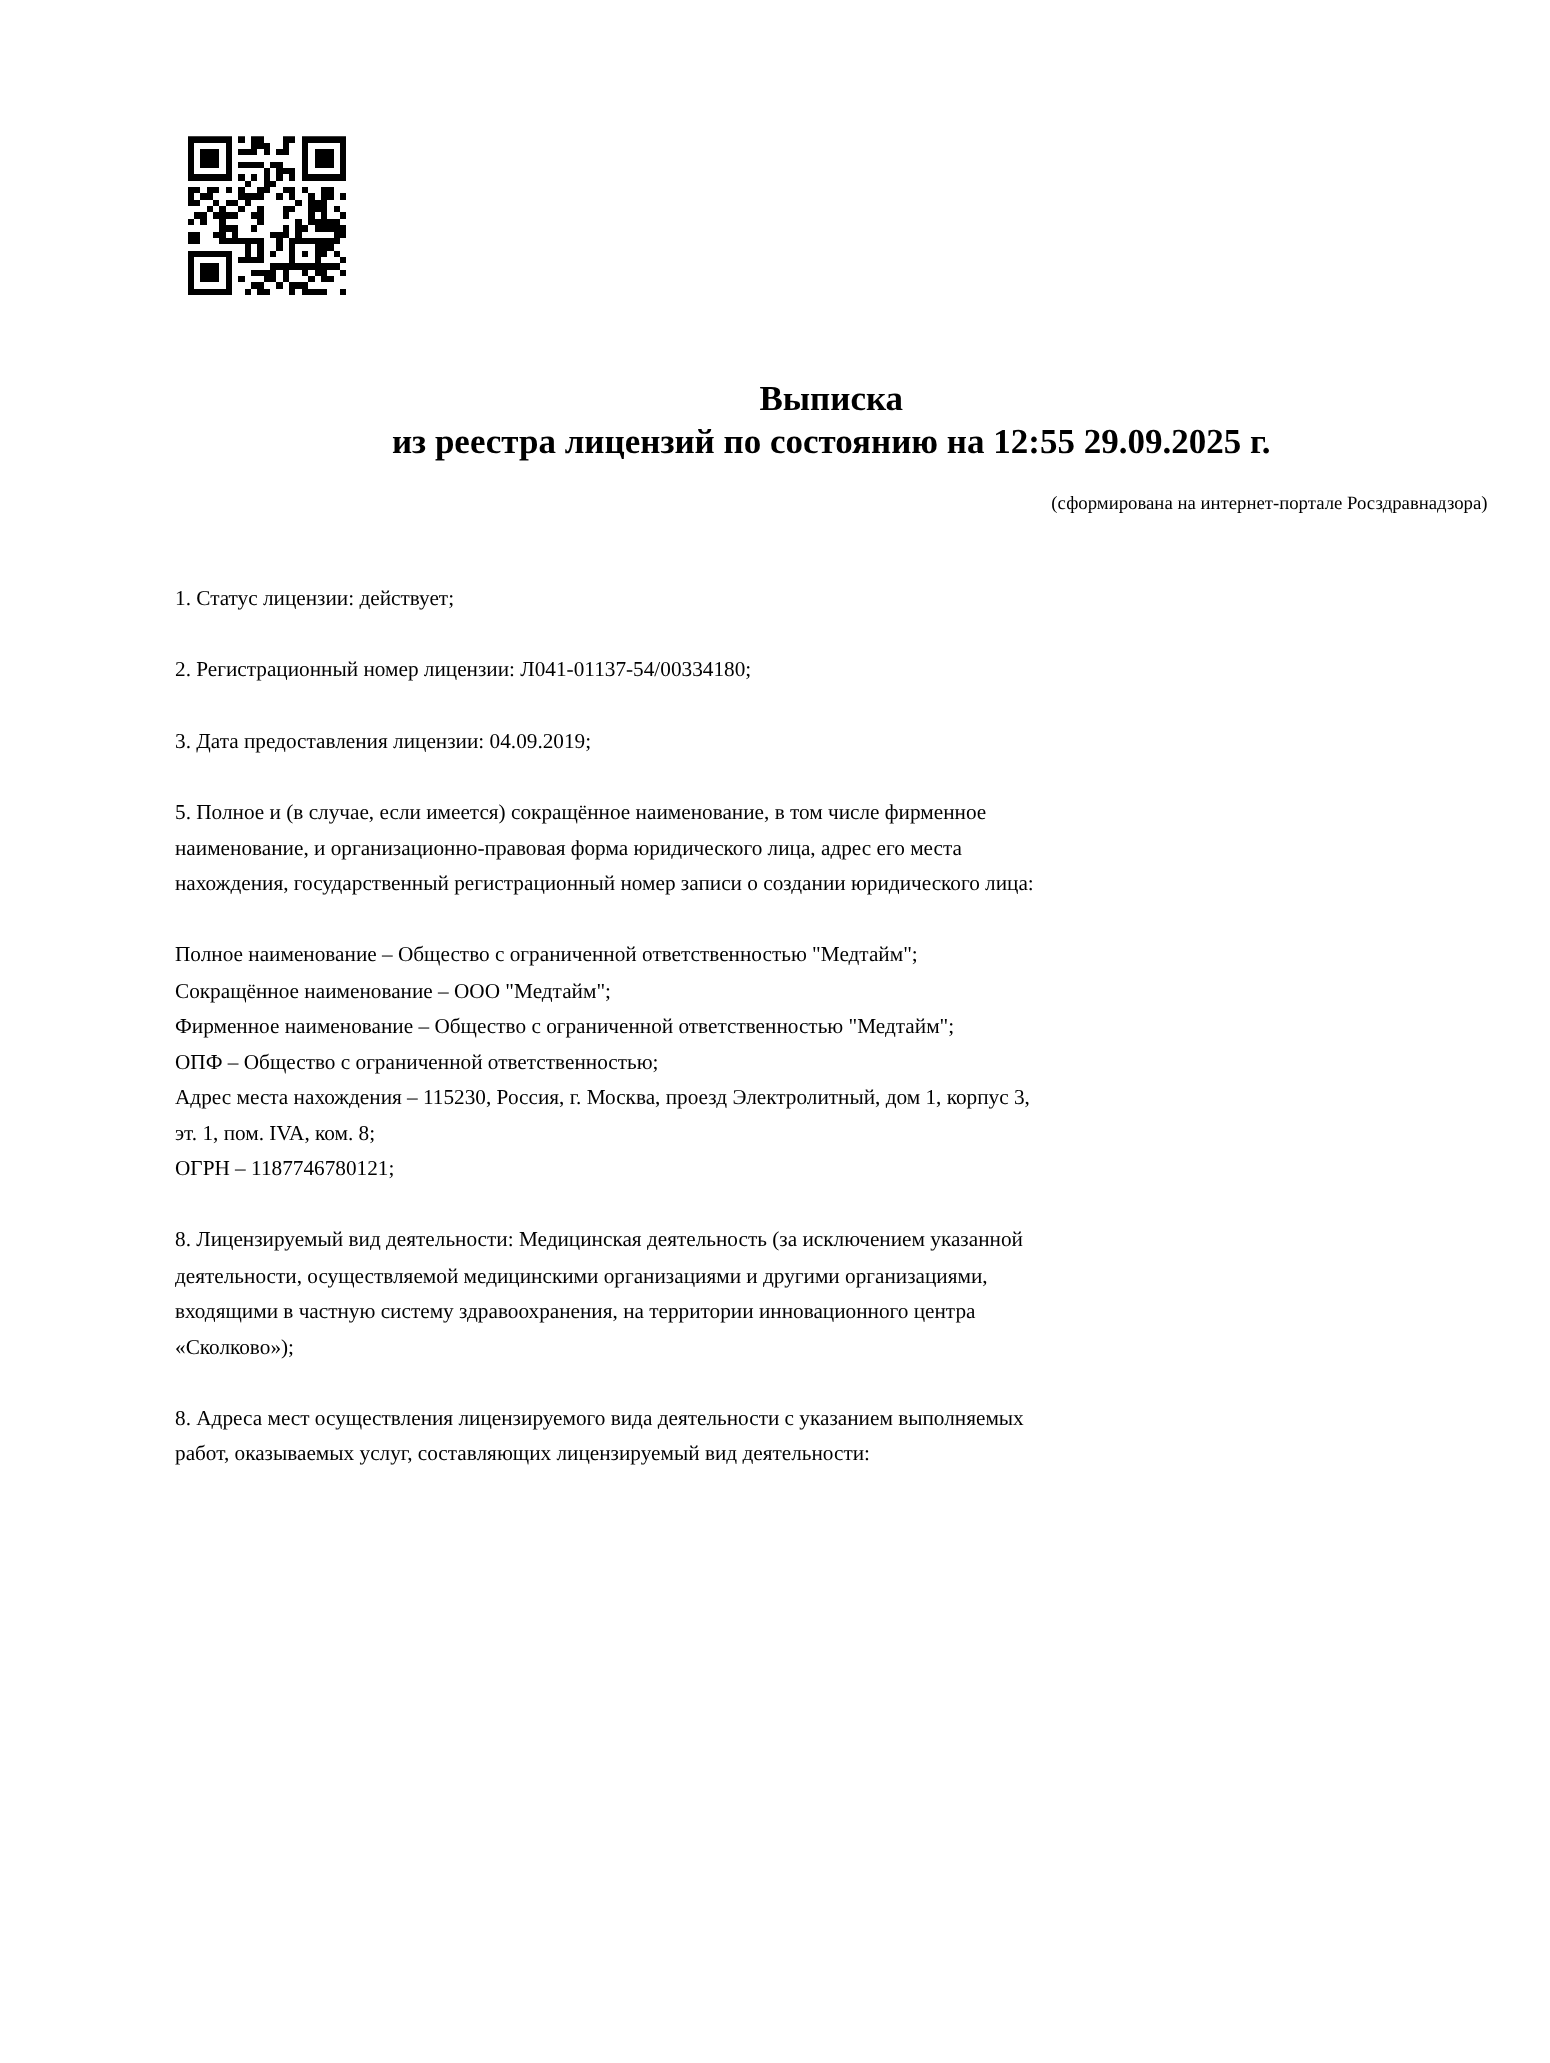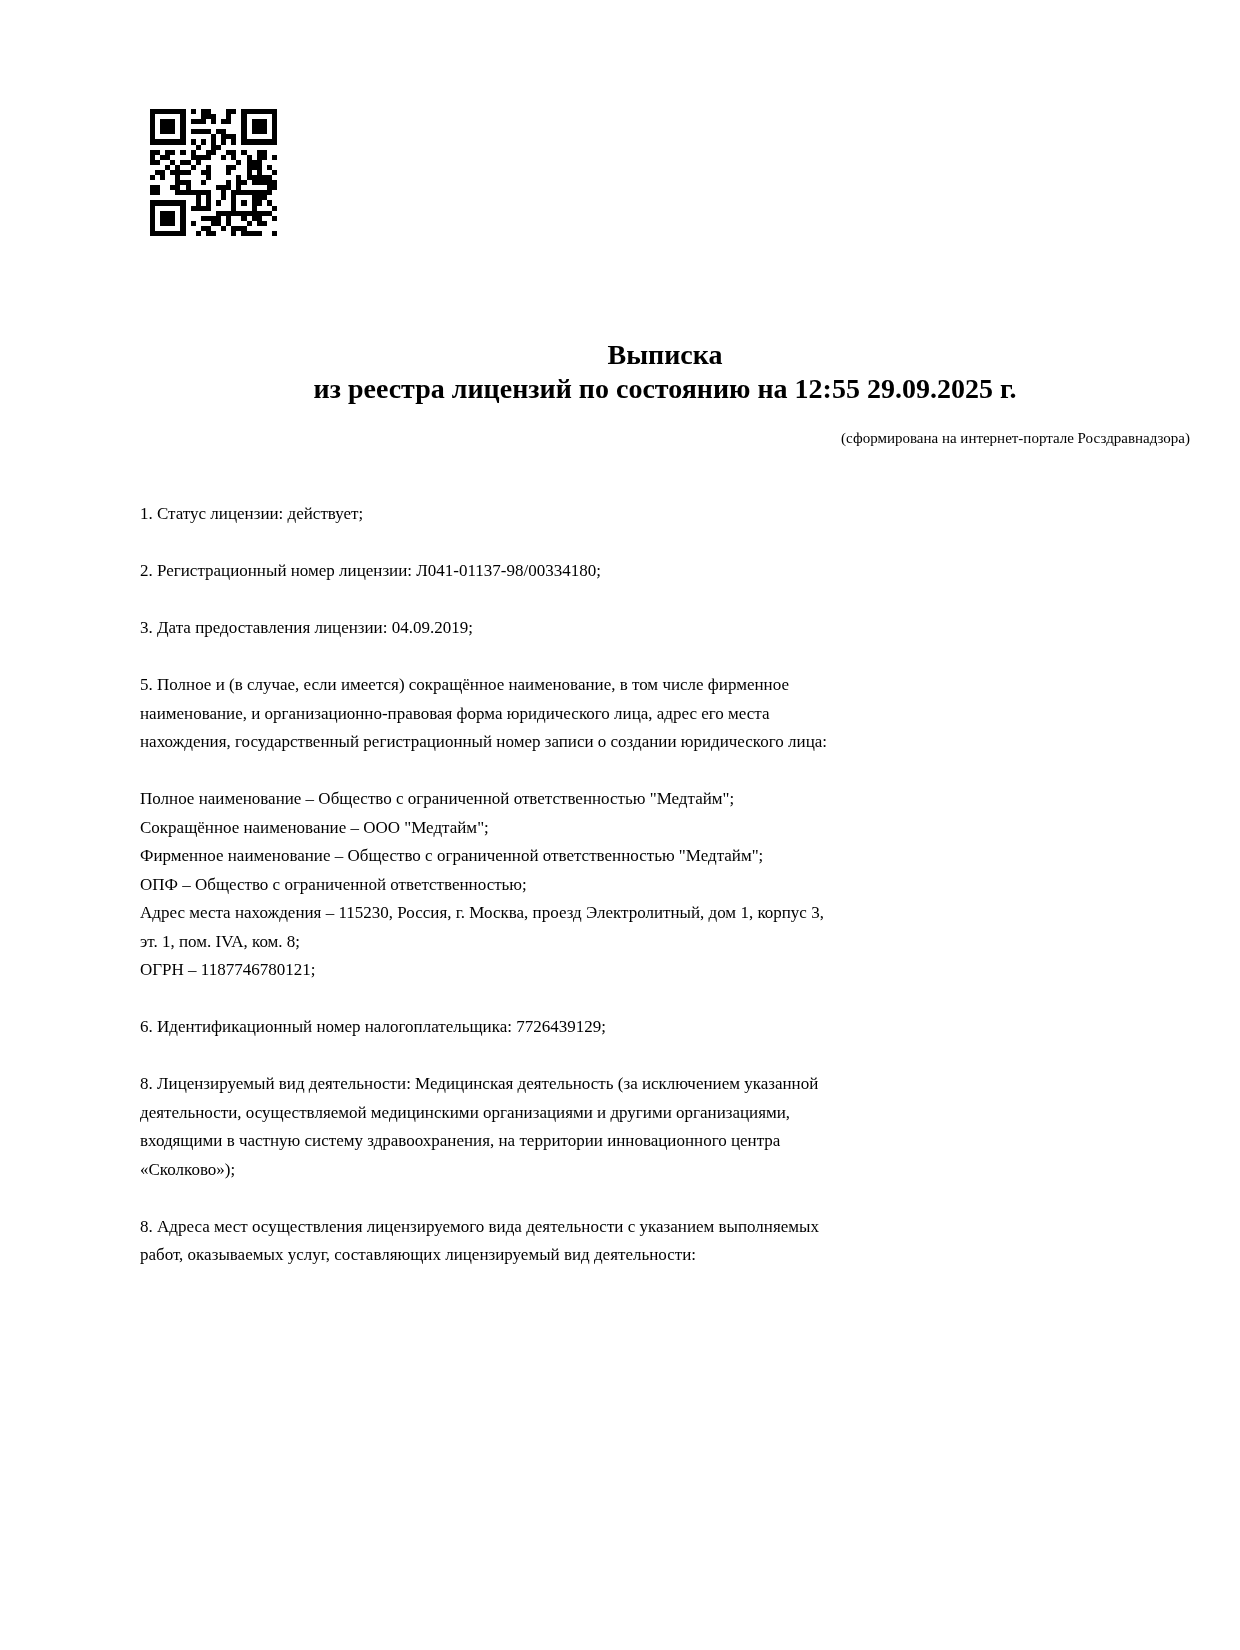--- a/index.html
+++ b/index.html
@@ -26,7 +26,7 @@
   }
   .qr-wrap svg { display: block; width: 127px; height: 127px; }
   .doc-title {
-    margin-top: 102px;
+    margin-top: 67px;
     text-align: center;
     font-weight: bold;
     font-size: 28px;

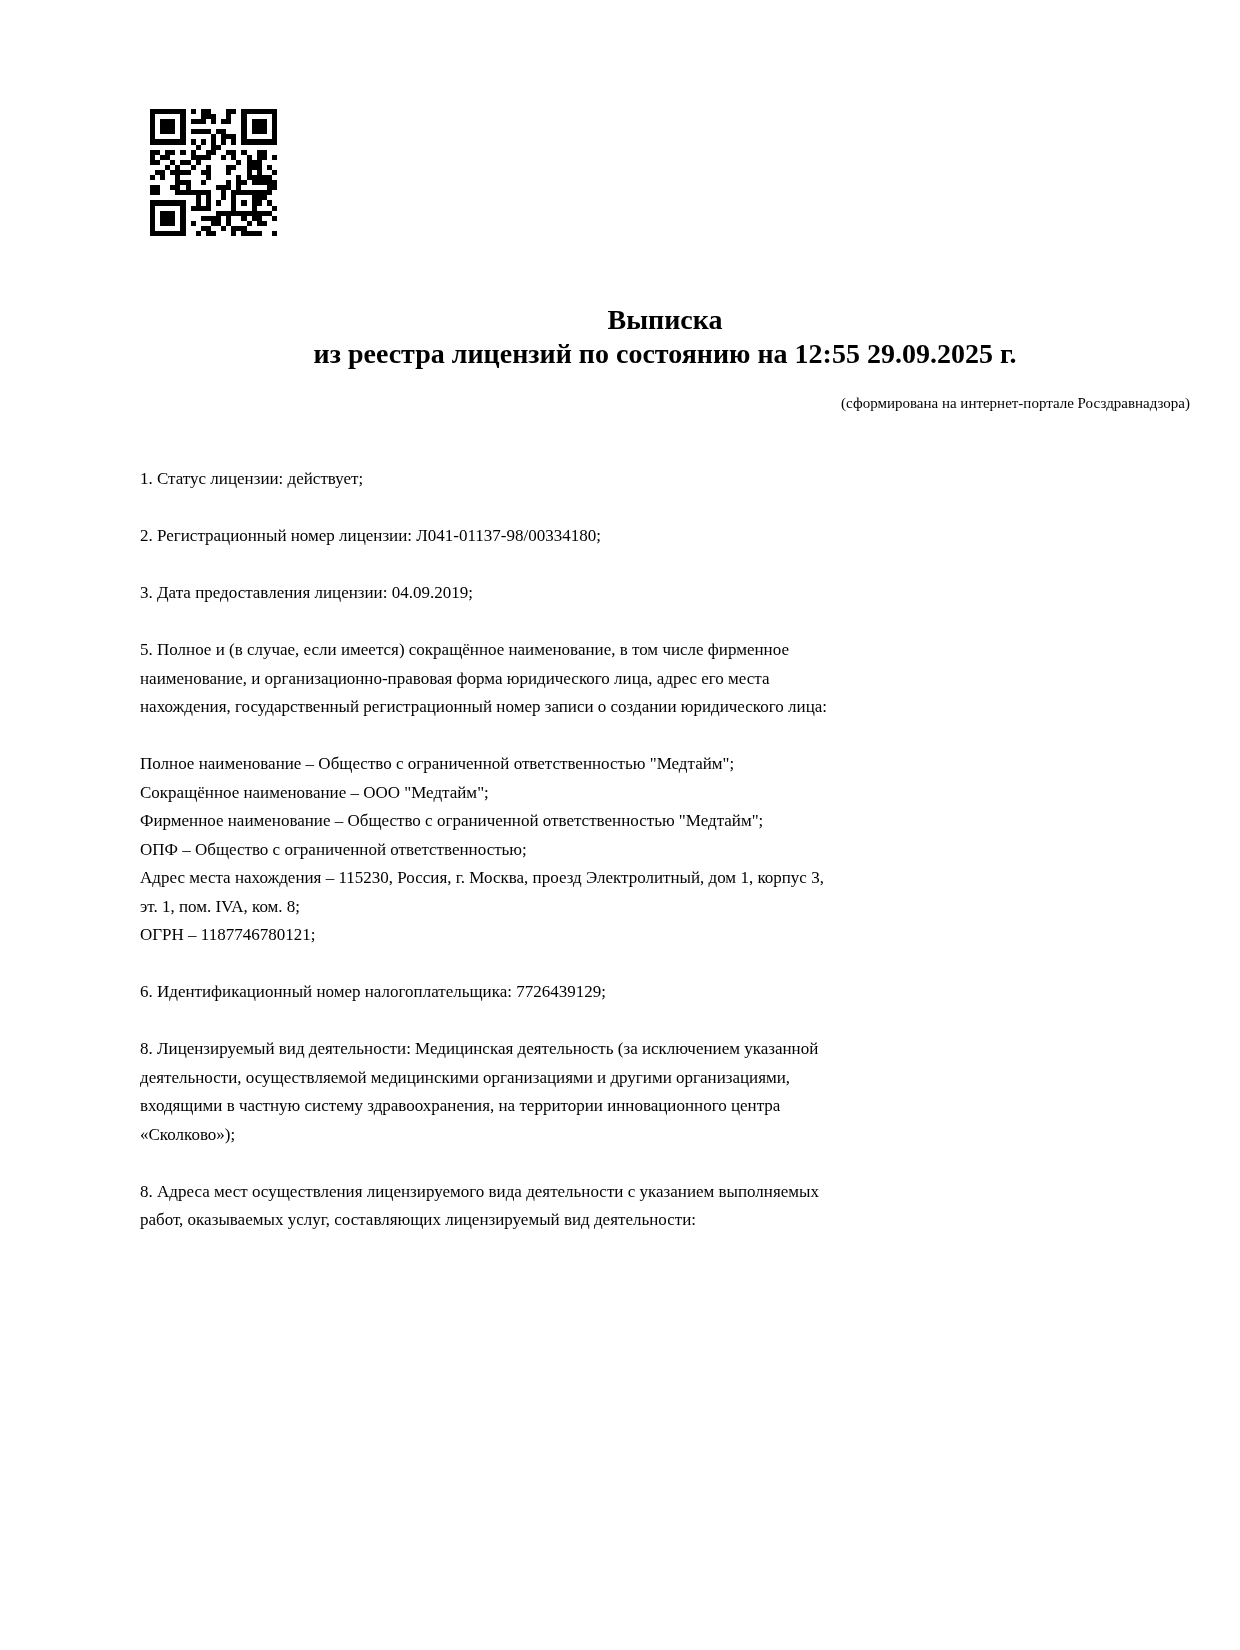--- a/index.html
+++ b/index.html
@@ -373,7 +373,7 @@
 
   <div class="doc-body">
     <p class="para">1. Статус лицензии: действует;</p>
-    <p class="para">2. Регистрационный номер лицензии: Л041-01137-98/00334180;</p>
+    <p class="para">2. Регистрационный номер лицензии: Л041-01137-54/00334180;</p>
     <p class="para">3. Дата предоставления лицензии: 04.09.2019;</p>
     <p class="para">5. Полное и (в случае, если имеется) сокращённое наименование, в том числе фирменное
 наименование, и организационно-правовая форма юридического лица, адрес его места

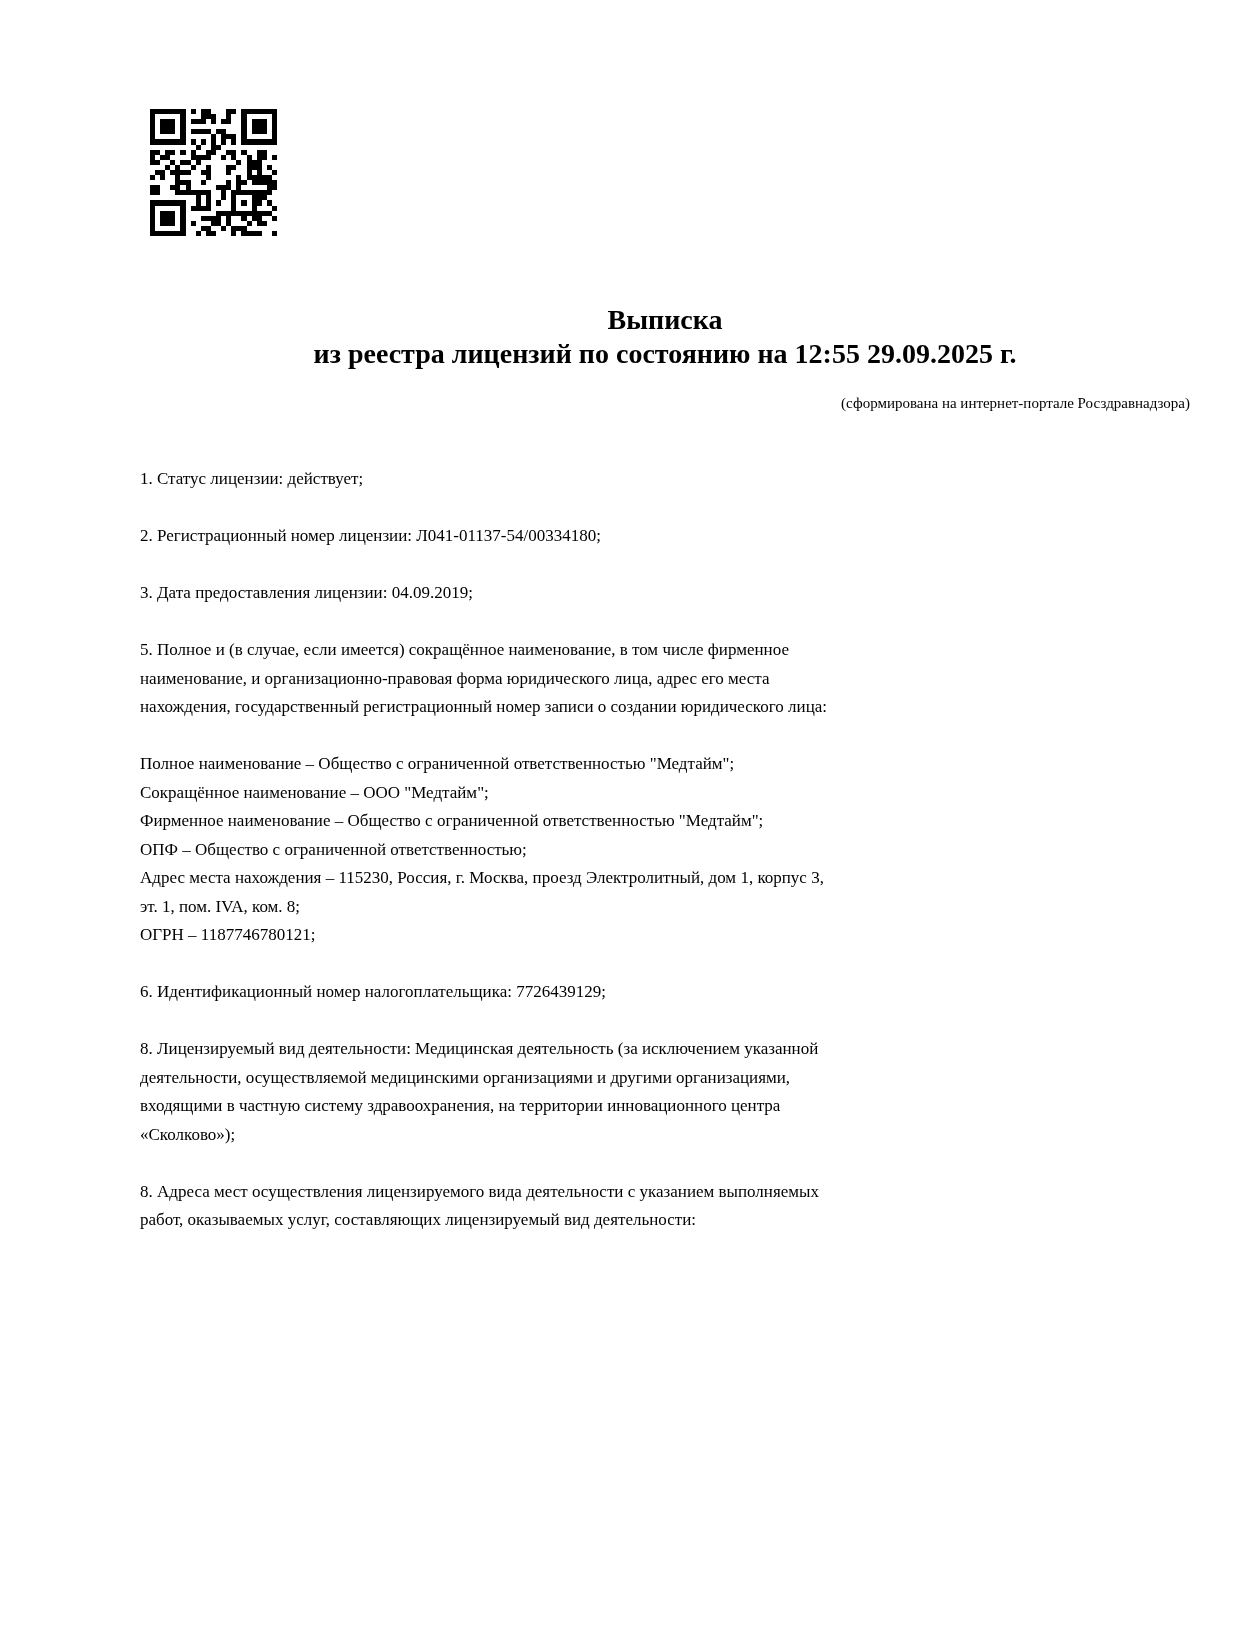--- a/index.html
+++ b/index.html
@@ -385,7 +385,6 @@
 Адрес места нахождения – 115230, Россия, г. Москва, проезд Электролитный, дом 1, корпус 3,
 эт. 1, пом. IVA, ком. 8;
 ОГРН – 1187746780121;</p>
-    <p class="para">6. Идентификационный номер налогоплательщика: 7726439129;</p>
     <p class="para">8. Лицензируемый вид деятельности: Медицинская деятельность (за исключением указанной
 деятельности, осуществляемой медицинскими организациями и другими организациями,
 входящими в частную систему здравоохранения, на территории инновационного центра

